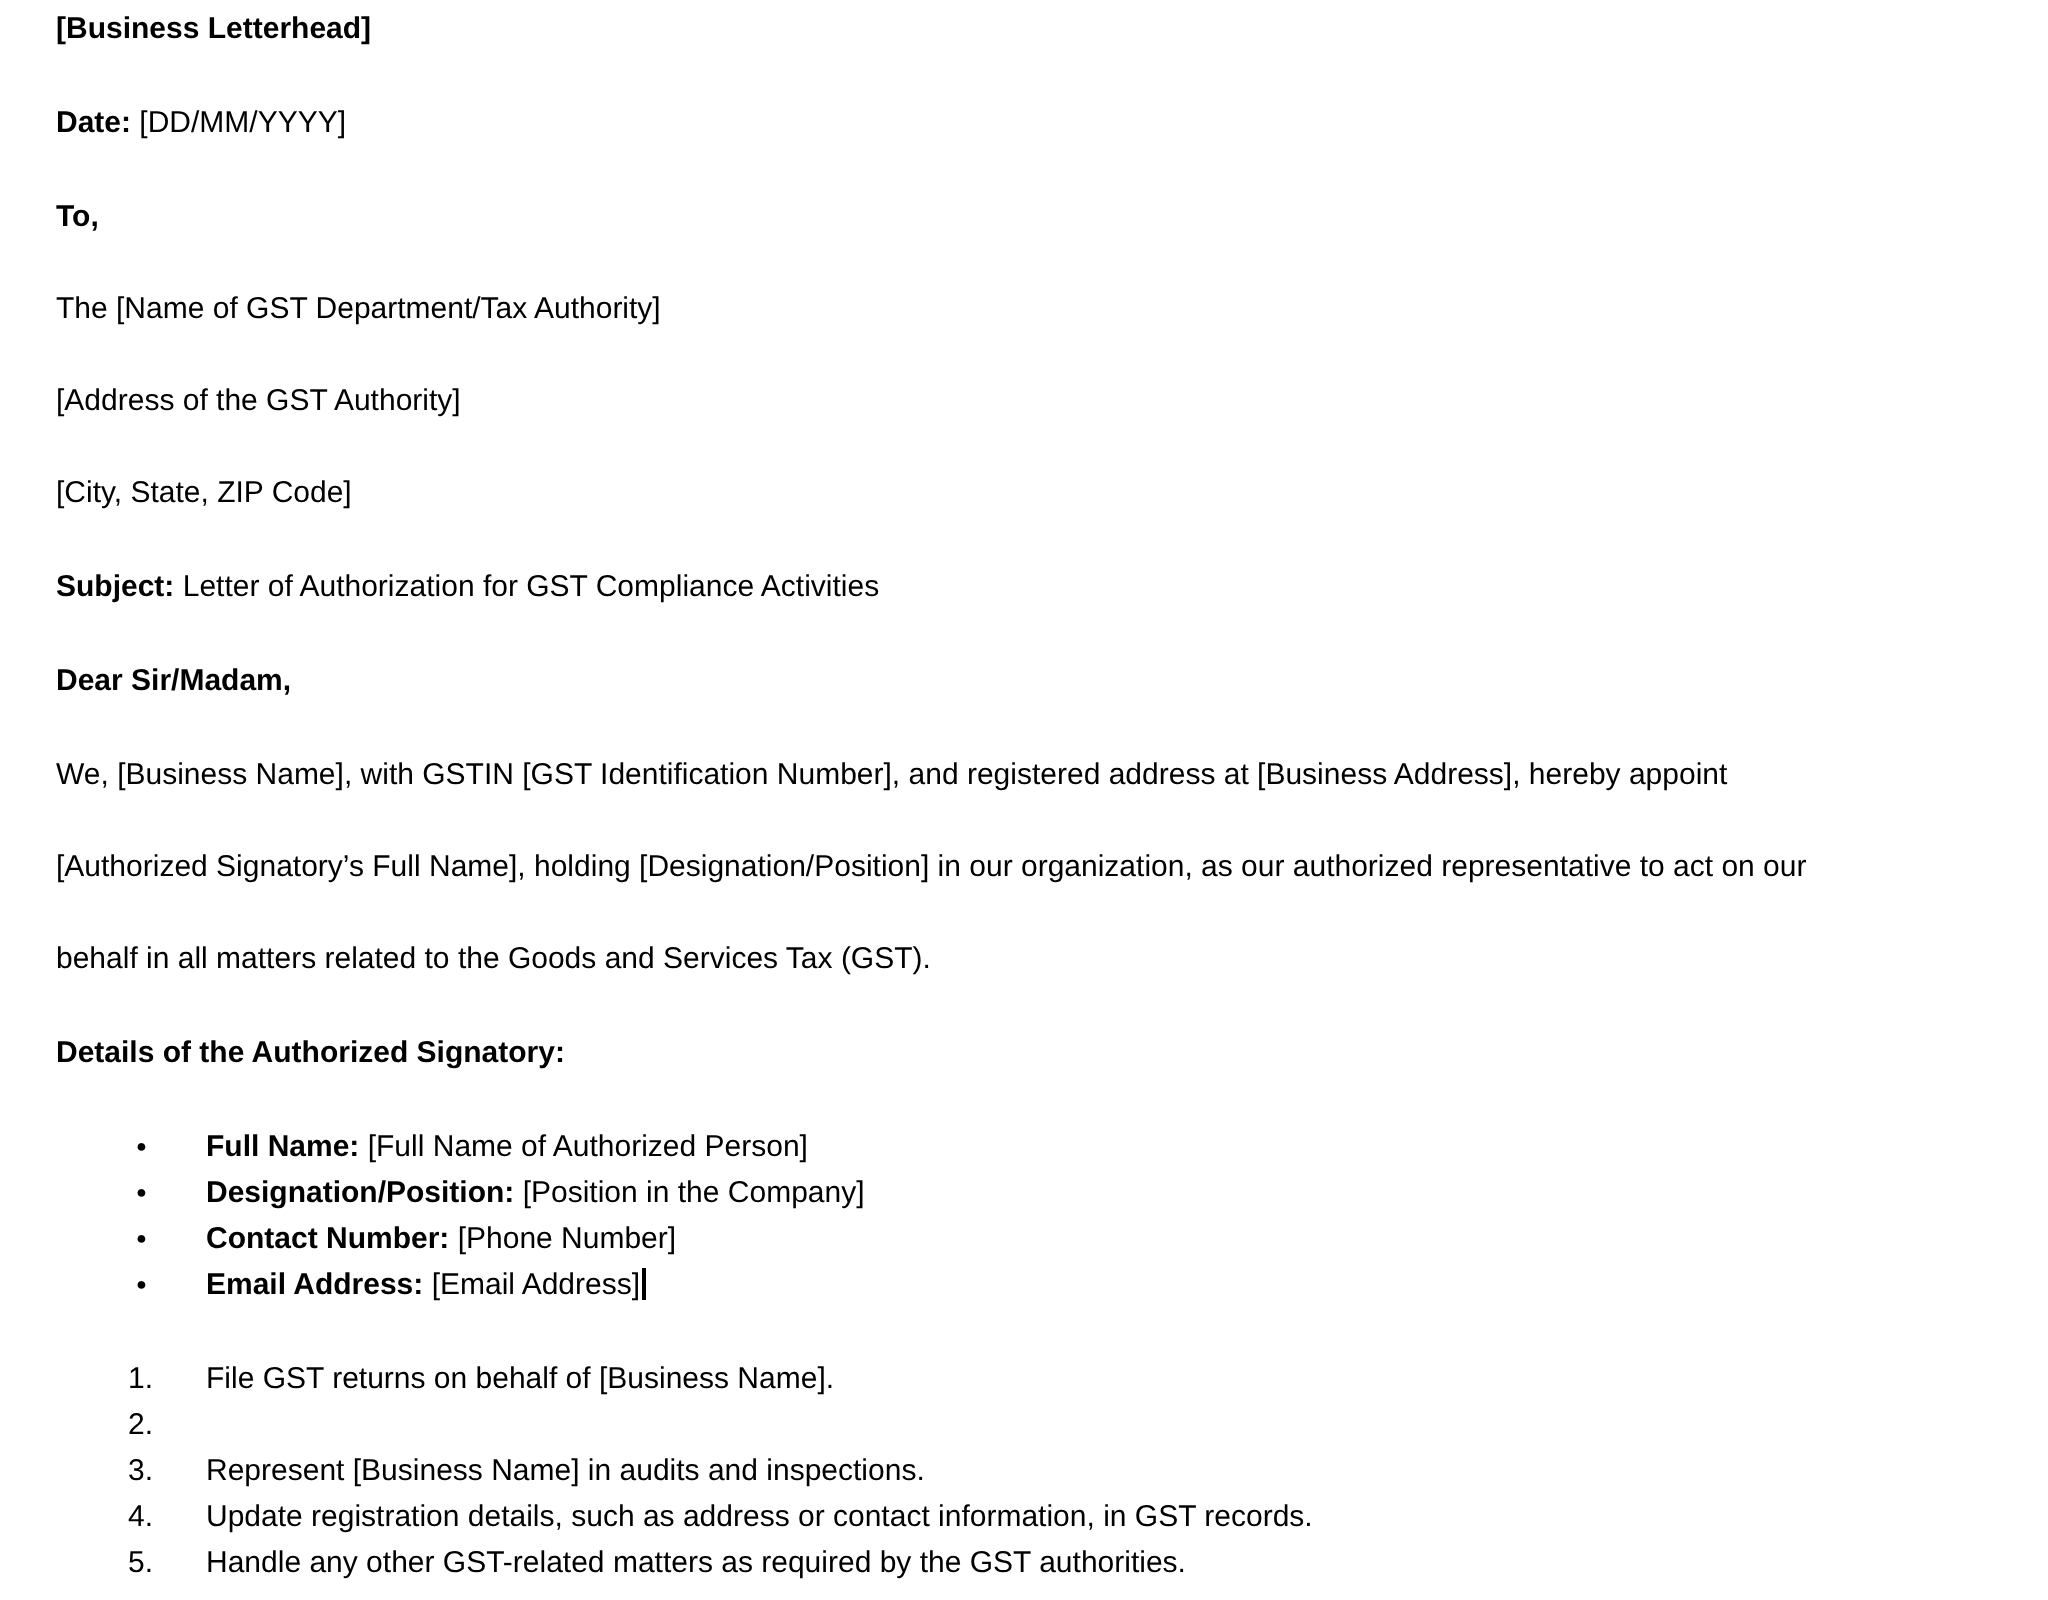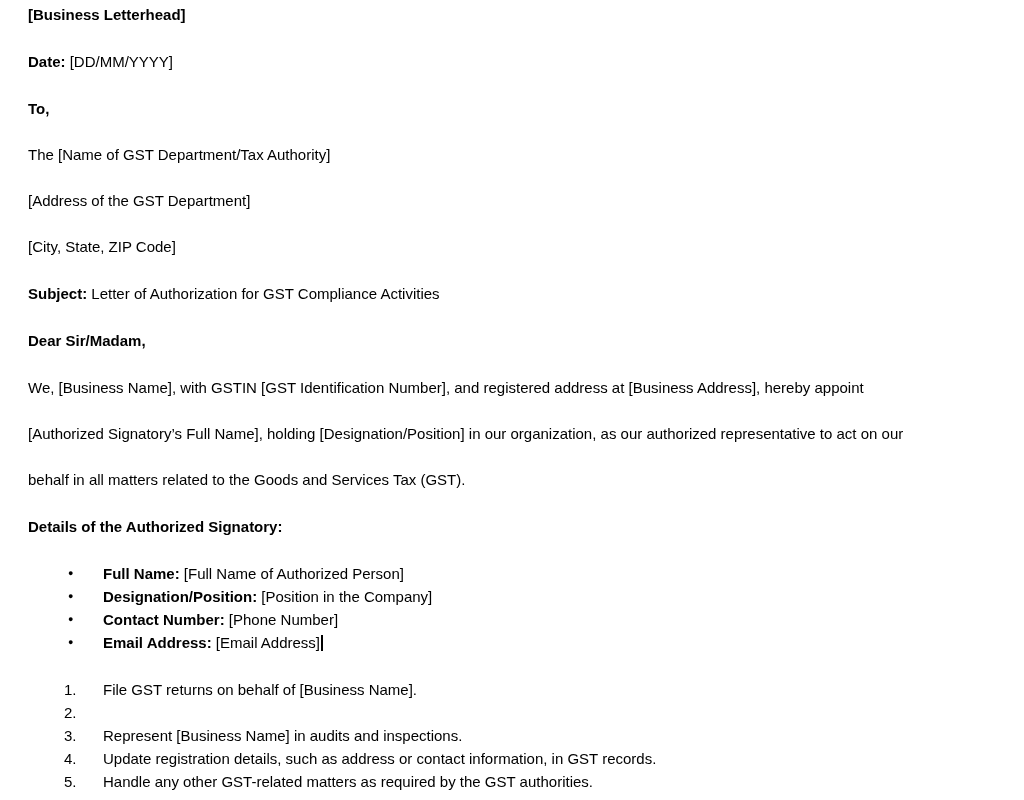--- a/index.html
+++ b/index.html
@@ -62,7 +62,7 @@
   <p class="para">
     <span class="line bold">To,</span>
     <span class="line">The [Name of GST Department/Tax Authority]</span>
-    <span class="line">[Address of the GST Department]</span>
+    <span class="line">[Address of the GST Authority]</span>
     <span class="line">[City, State, ZIP Code]</span>
   </p>
 

